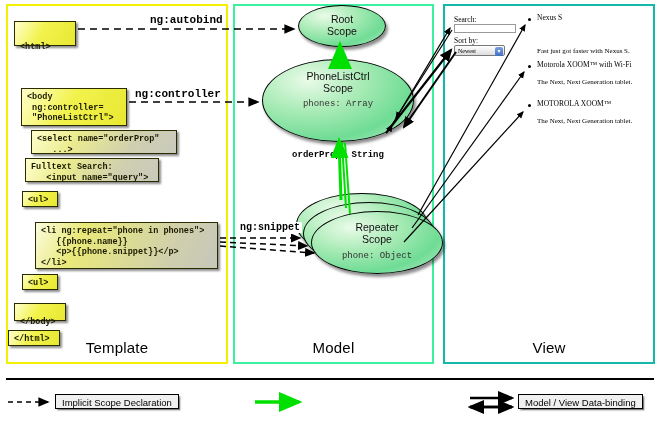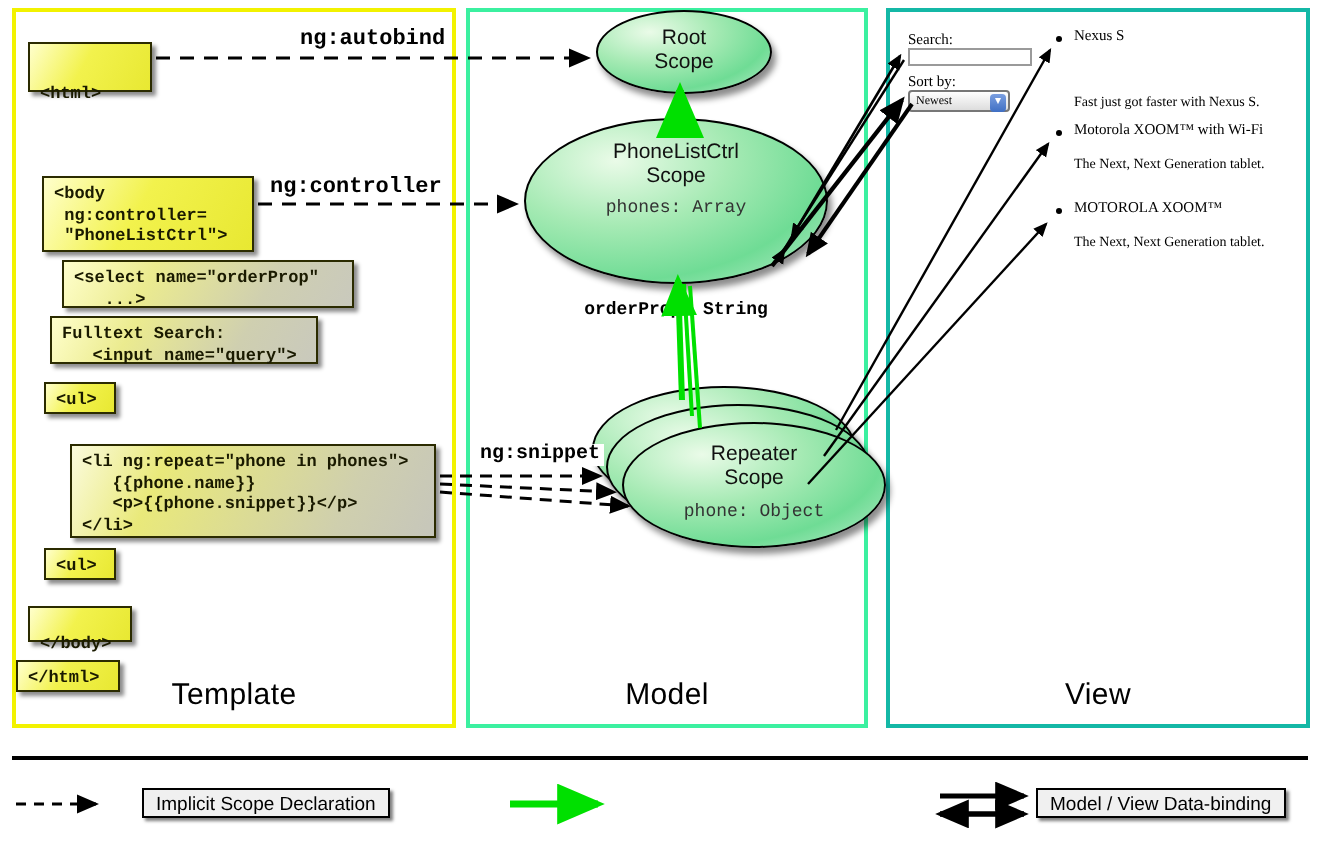--- a/index.html
+++ b/index.html
@@ -192,7 +192,7 @@
     <line x1="470" y1="407" x2="512" y2="407" stroke="#000" stroke-width="2.4" marker-end="url(#ah)"></line>
   </svg>
 
-  <div class="lg-box" style="left:71px;top:394px;">Implicit Scope Declaration</div>
+  <div class="lg-box" style="left:55px;top:394px;">Implicit Scope Declaration</div>
   <div class="lg-box" style="left:518px;top:394px;">Model / View Data-binding</div>
 
 </div>

